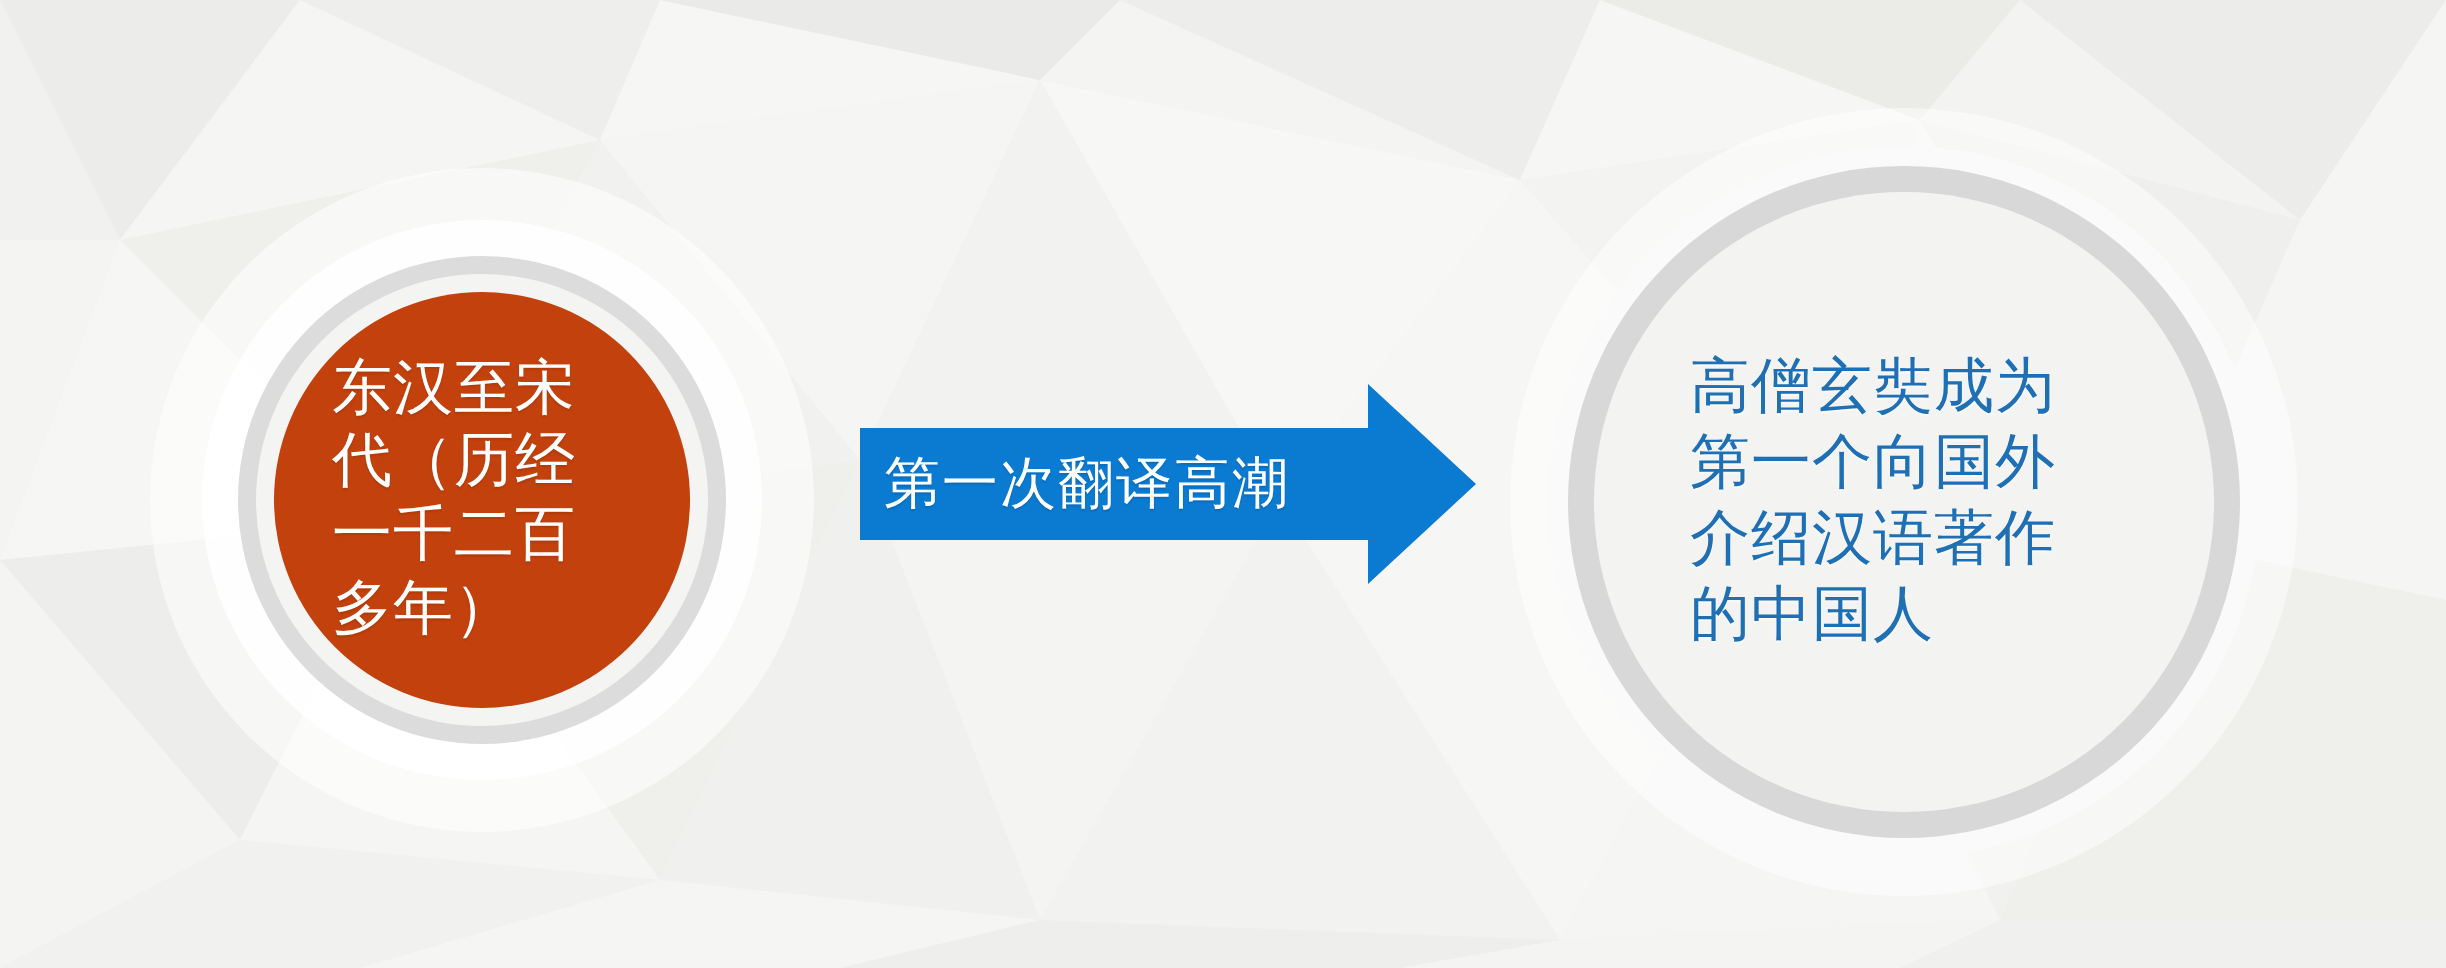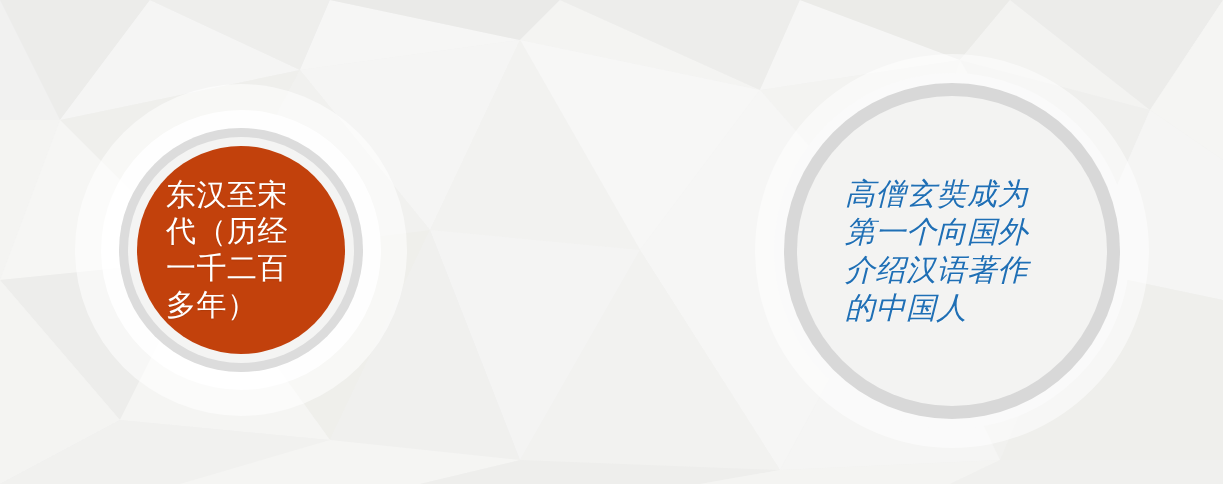--- a/index.html
+++ b/index.html
@@ -140,7 +140,6 @@
     display: flex;
     align-items: center;
     justify-content: center;
-    font-style: italic;
   }
   .ring-right-label {
     color: #1f6fb5;

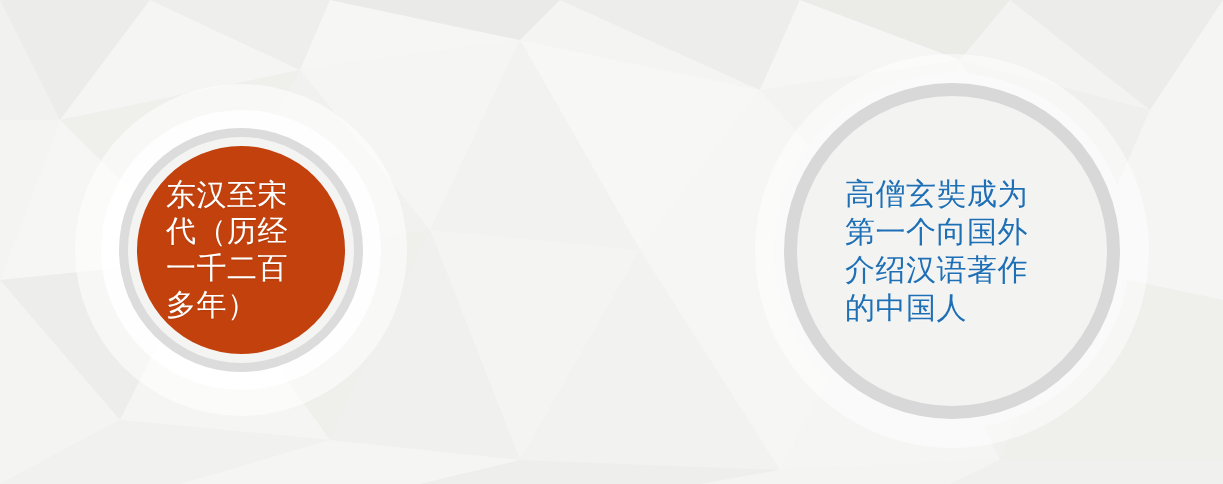--- a/index.html
+++ b/index.html
@@ -242,6 +242,12 @@
     </div>
   </div>
 
+  <div class="arrow-wrap">
+    <svg class="arrow-svg" viewBox="0 0 312 104" preserveAspectRatio="none">
+      <polygon points="2,24 256,24 256,2 310,52 256,102 256,80 2,80" fill="#0b7ad1"></polygon>
+    </svg>
+    <div class="arrow-label">第一次翻译高潮</div>
+  </div>
 
   <div class="node-right-wrap">
     <div class="ring-halo-right"></div>

